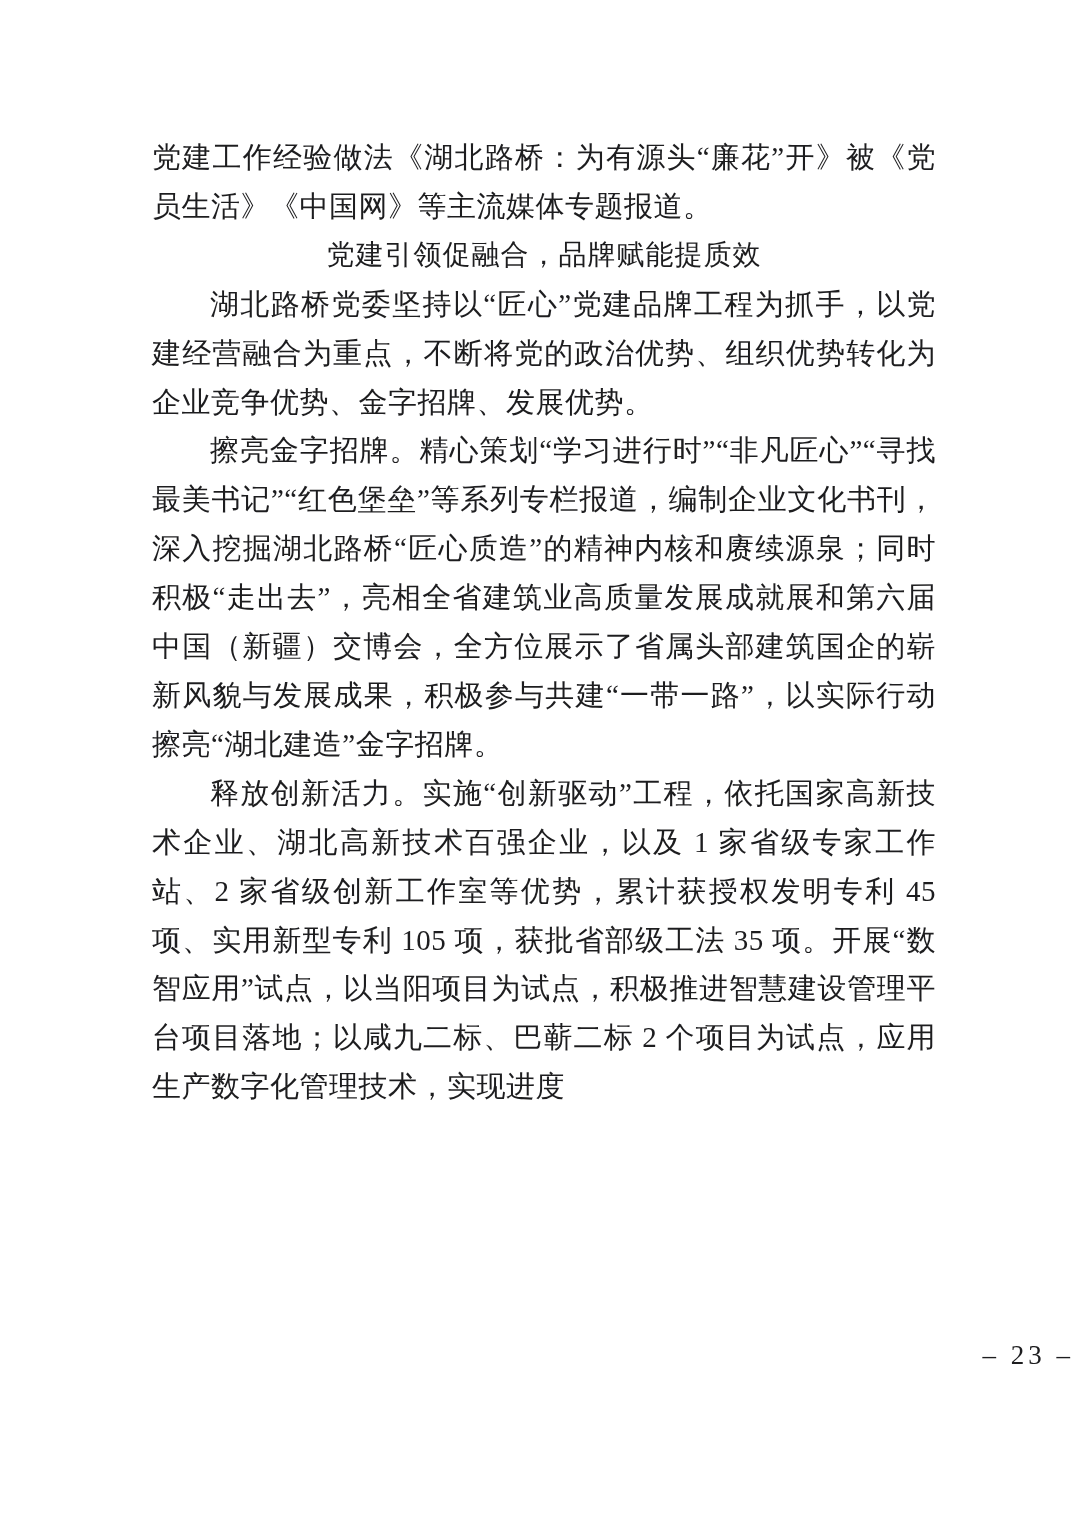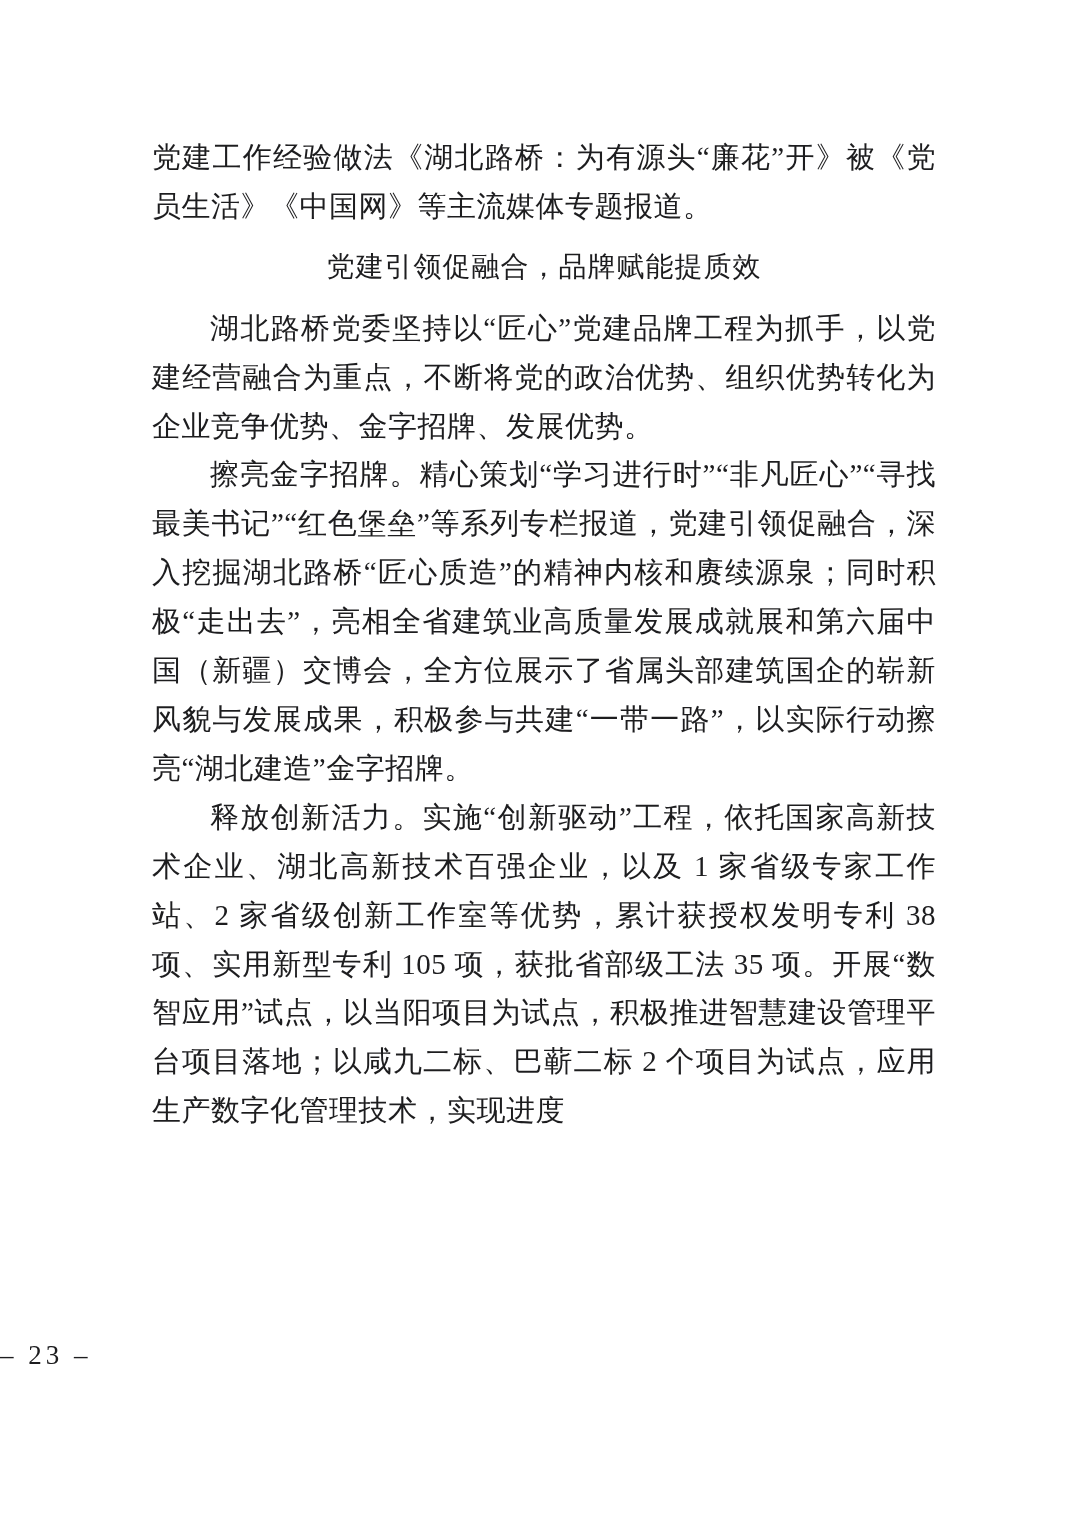--- a/index.html
+++ b/index.html
@@ -35,7 +35,7 @@
     text-indent: 0;
   }
   .section-heading {
-    margin: 12px;
+    margin: 0;
     padding: 0;
     font-size: 28px;
     font-weight: normal;

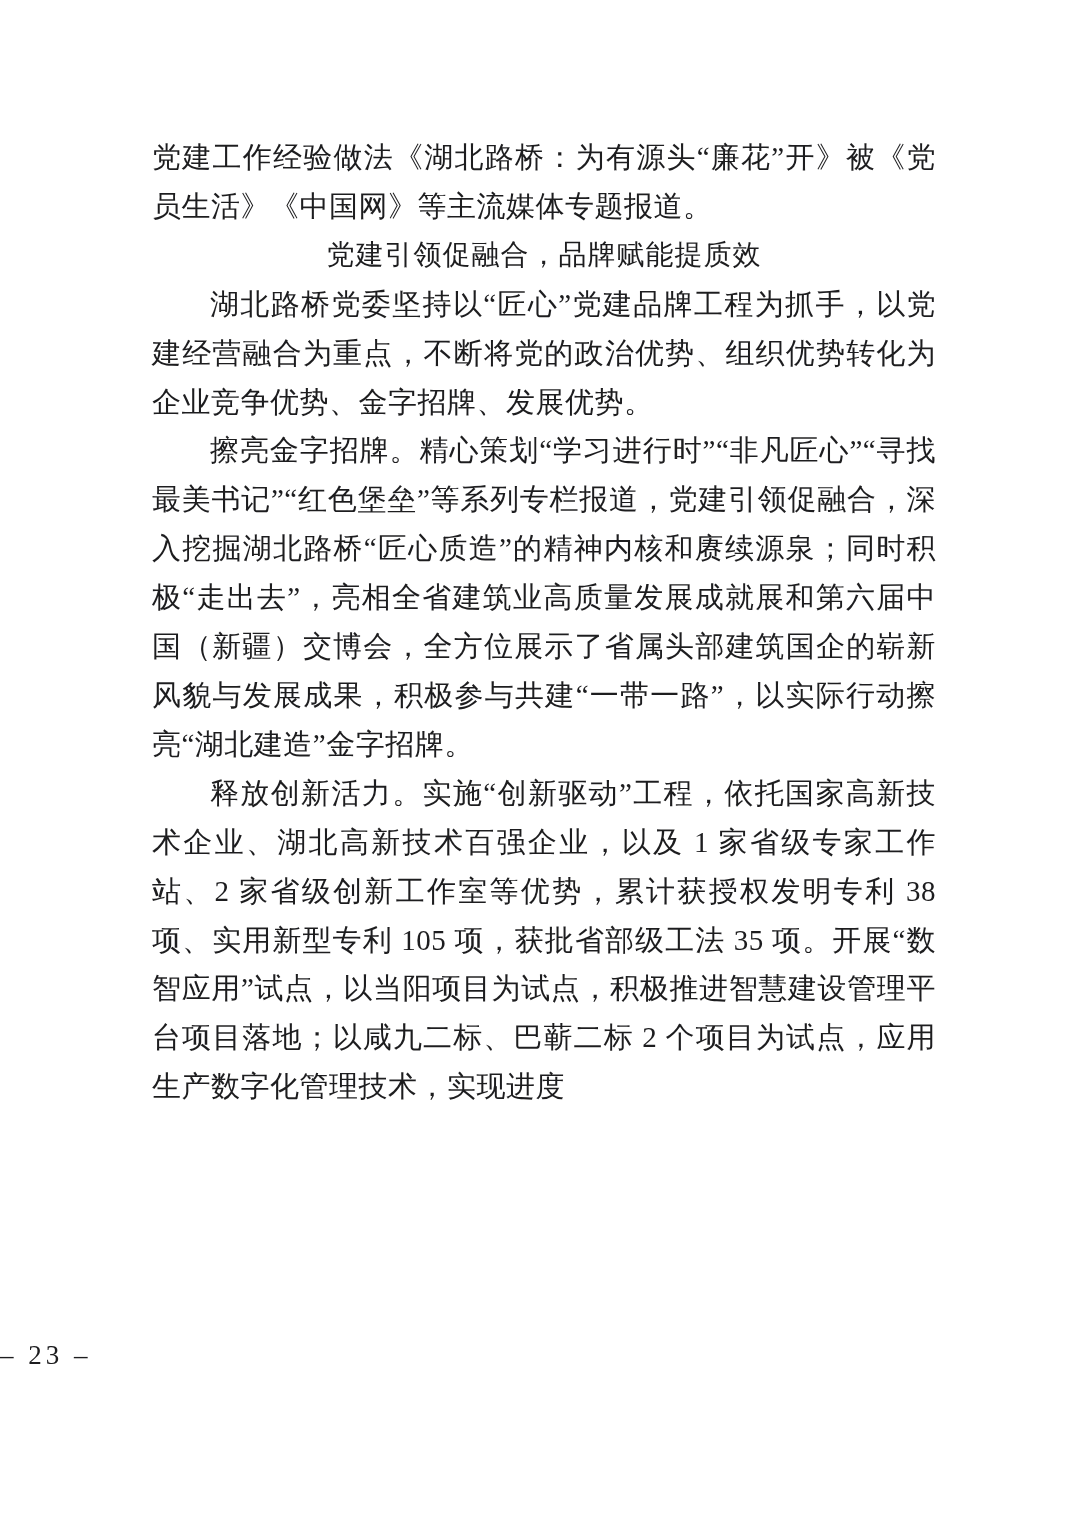--- a/index.html
+++ b/index.html
@@ -65,7 +65,7 @@
     <p class="para continuation">党建工作经验做法《湖北路桥：为有源头“廉花”开》被《党员生活》《中国网》等主流媒体专题报道。</p>
     <h2 class="section-heading">党建引领促融合，品牌赋能提质效</h2>
     <p class="para">湖北路桥党委坚持以“匠心”党建品牌工程为抓手，以党建经营融合为重点，不断将党的政治优势、组织优势转化为企业竞争优势、金字招牌、发展优势。</p>
-    <p class="para">擦亮金字招牌。精心策划“学习进行时”“非凡匠心”“寻找最美书记”“红色堡垒”等系列专栏报道，党建引领促融合，深入挖掘湖北路桥“匠心质造”的精神内核和赓续源泉；同时积极“走出去”，亮相全省建筑业高质量发展成就展和第六届中国（新疆）交博会，全方位展示了省属头部建筑国企的崭新风貌与发展成果，积极参与共建“一带一路”，以实际行动擦亮“湖北建造”金字招牌。</p>
+    <p class="para">擦亮金字招牌。精心策划“学习进行时”“非凡匠心”“寻找最美书记”“红色堡垒”等系列专栏报道，编制企业文化书刊，深入挖掘湖北路桥“匠心质造”的精神内核和赓续源泉；同时积极“走出去”，亮相全省建筑业高质量发展成就展和第六届中国（新疆）交博会，全方位展示了省属头部建筑国企的崭新风貌与发展成果，积极参与共建“一带一路”，以实际行动擦亮“湖北建造”金字招牌。</p>
     <p class="para">释放创新活力。实施“创新驱动”工程，依托国家高新技术企业、湖北高新技术百强企业，以及 1 家省级专家工作站、2 家省级创新工作室等优势，累计获授权发明专利 38 项、实用新型专利 105 项，获批省部级工法 35 项。开展“数智应用”试点，以当阳项目为试点，积极推进智慧建设管理平台项目落地；以咸九二标、巴蕲二标 2 个项目为试点，应用生产数字化管理技术，实现进度</p>
   </div>
   <div class="page-footer">

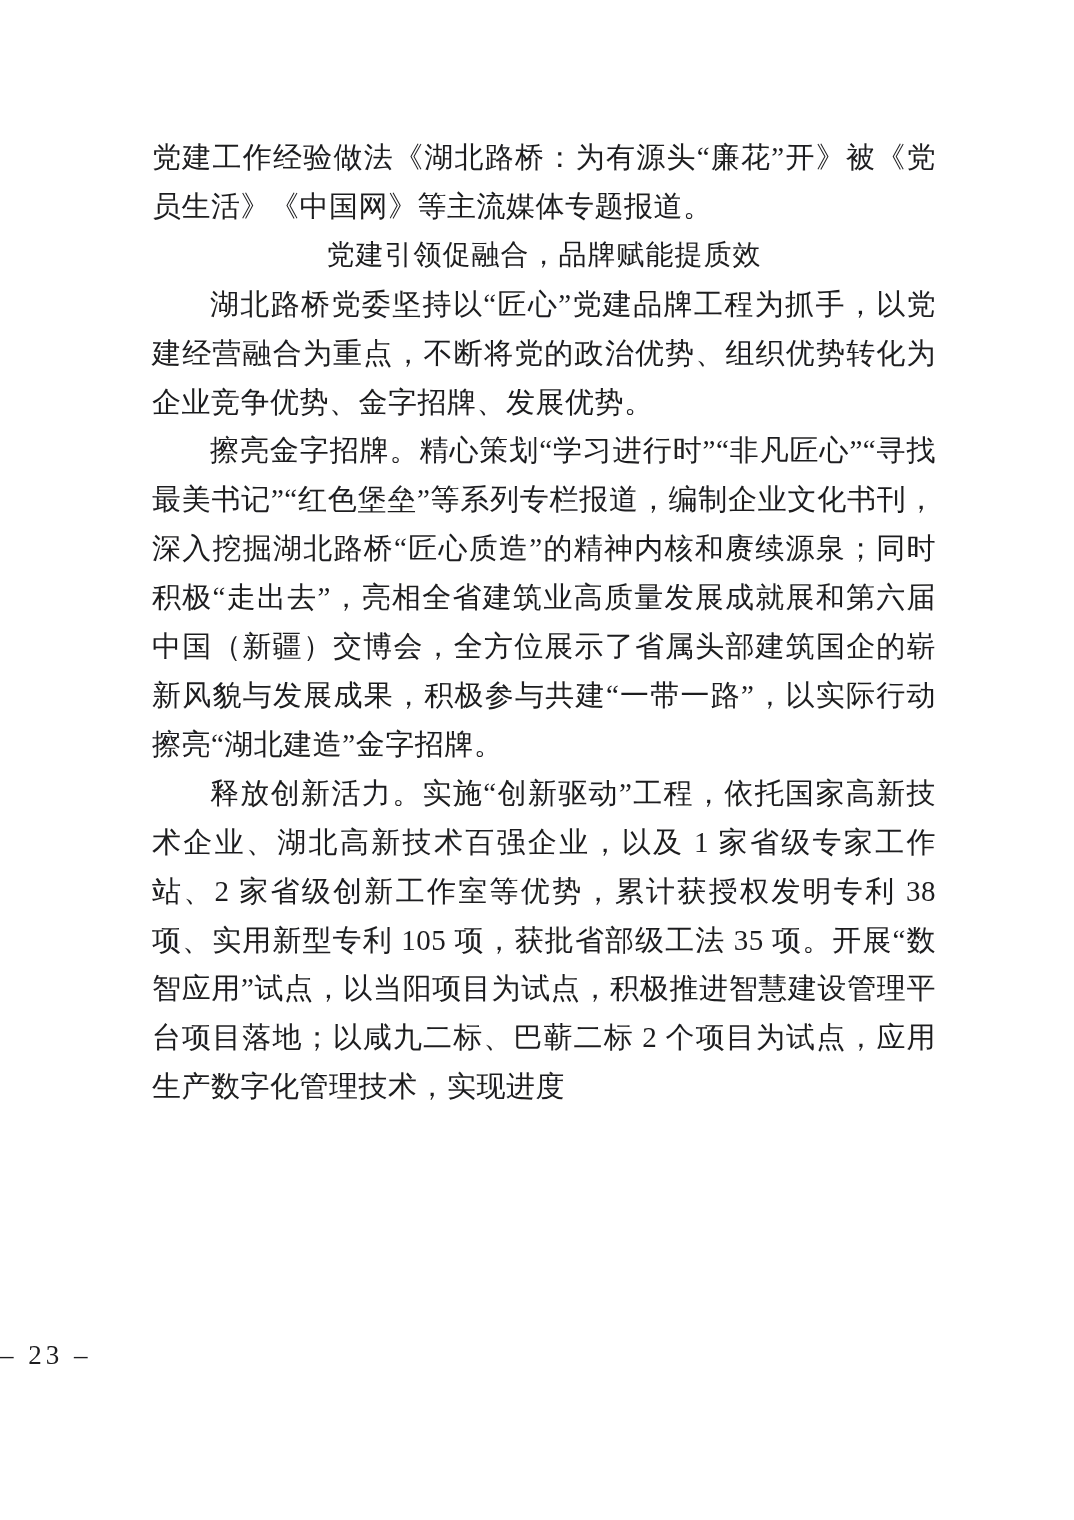--- a/index.html
+++ b/index.html
@@ -66,7 +66,7 @@
     <h2 class="section-heading">党建引领促融合，品牌赋能提质效</h2>
     <p class="para">湖北路桥党委坚持以“匠心”党建品牌工程为抓手，以党建经营融合为重点，不断将党的政治优势、组织优势转化为企业竞争优势、金字招牌、发展优势。</p>
     <p class="para">擦亮金字招牌。精心策划“学习进行时”“非凡匠心”“寻找最美书记”“红色堡垒”等系列专栏报道，编制企业文化书刊，深入挖掘湖北路桥“匠心质造”的精神内核和赓续源泉；同时积极“走出去”，亮相全省建筑业高质量发展成就展和第六届中国（新疆）交博会，全方位展示了省属头部建筑国企的崭新风貌与发展成果，积极参与共建“一带一路”，以实际行动擦亮“湖北建造”金字招牌。</p>
-    <p class="para">释放创新活力。实施“创新驱动”工程，依托国家高新技术企业、湖北高新技术百强企业，以及 1 家省级专家工作站、2 家省级创新工作室等优势，累计获授权发明专利 38 项、实用新型专利 105 项，获批省部级工法 35 项。开展“数智应用”试点，以当阳项目为试点，积极推进智慧建设管理平台项目落地；以咸九二标、巴蕲二标 2 个项目为试点，应用生产数字化管理技术，实现进度</p>
+    <p class="para">释放创新活力。实施“创新驱动”工程，依托国家高新技术企业、湖北高新技术百强企业，以及 1 家省级专家工作站、2 家省级创新工作室等优势，累计获授权发明专利 45 项、实用新型专利 105 项，获批省部级工法 35 项。开展“数智应用”试点，以当阳项目为试点，积极推进智慧建设管理平台项目落地；以咸九二标、巴蕲二标 2 个项目为试点，应用生产数字化管理技术，实现进度</p>
   </div>
   <div class="page-footer">
     <span class="page-number">– 23 –</span>

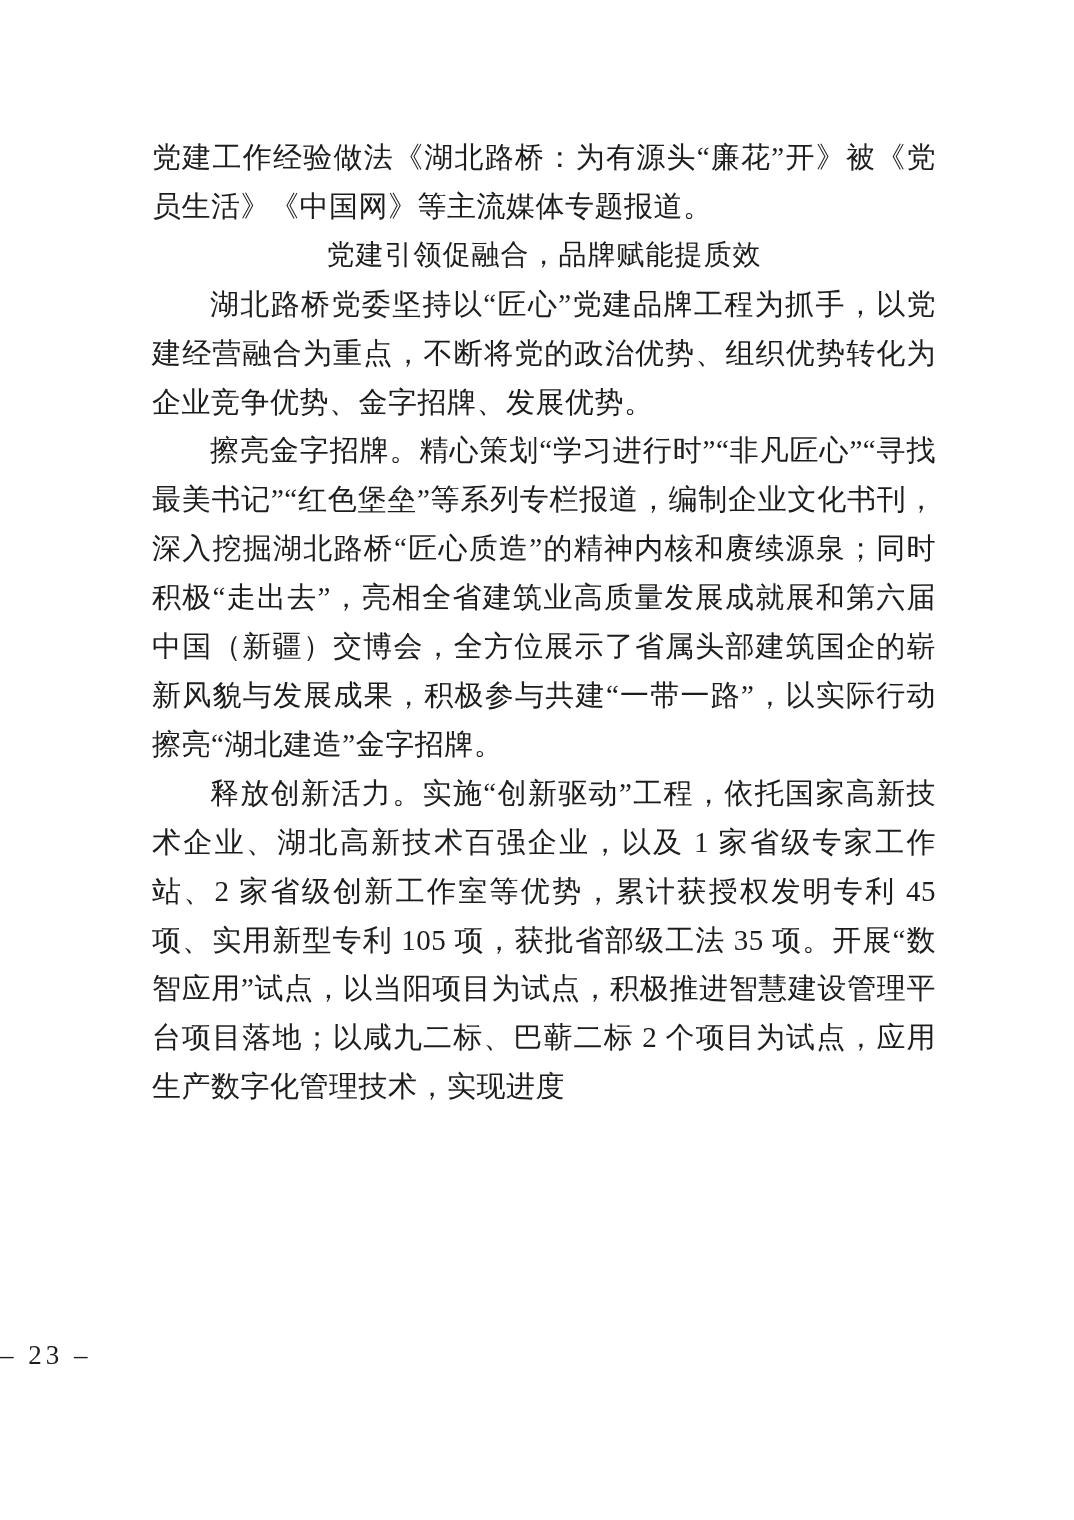--- a/index.html
+++ b/index.html
@@ -49,7 +49,7 @@
     top: 1340px;
     left: 0;
     width: 100%;
-    text-align: left;
+    text-align: right;
   }
   .page-number {
     font-size: 27px;

